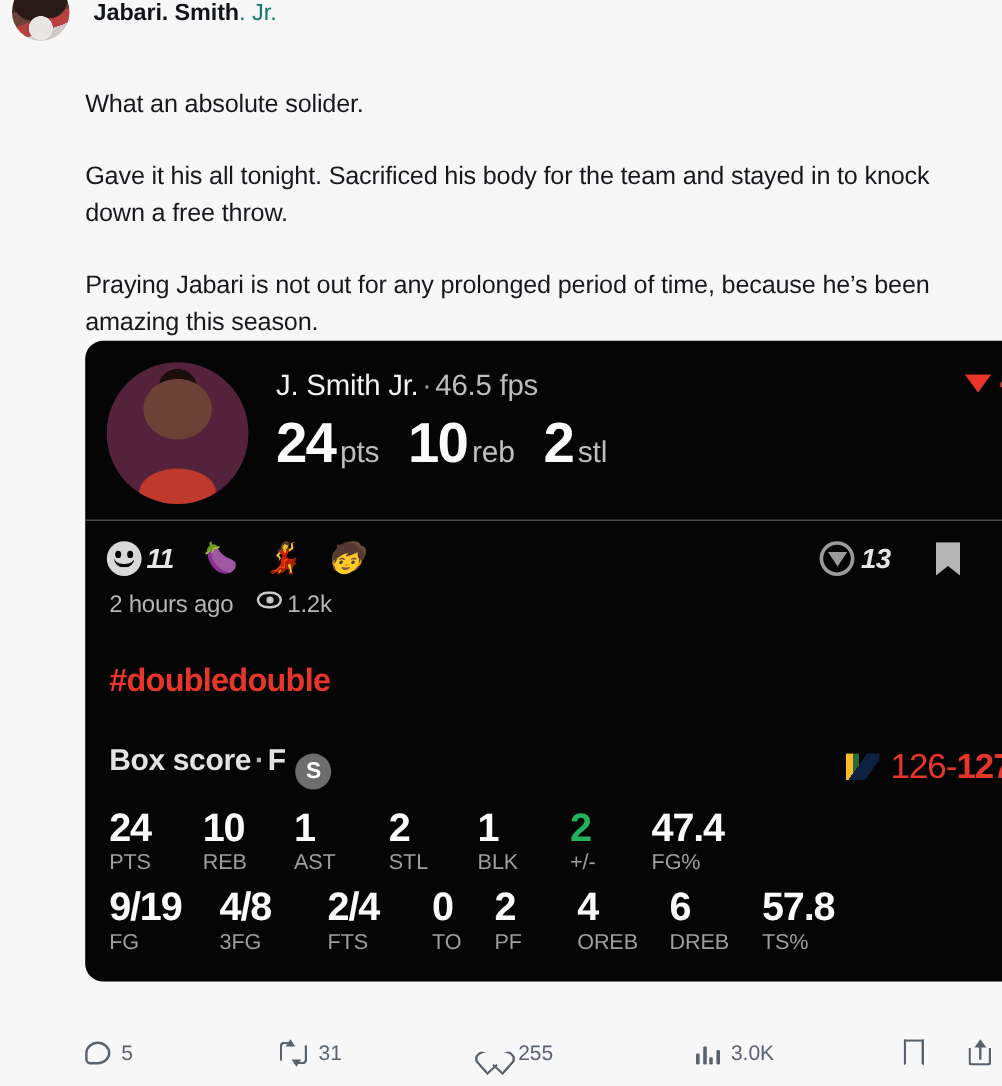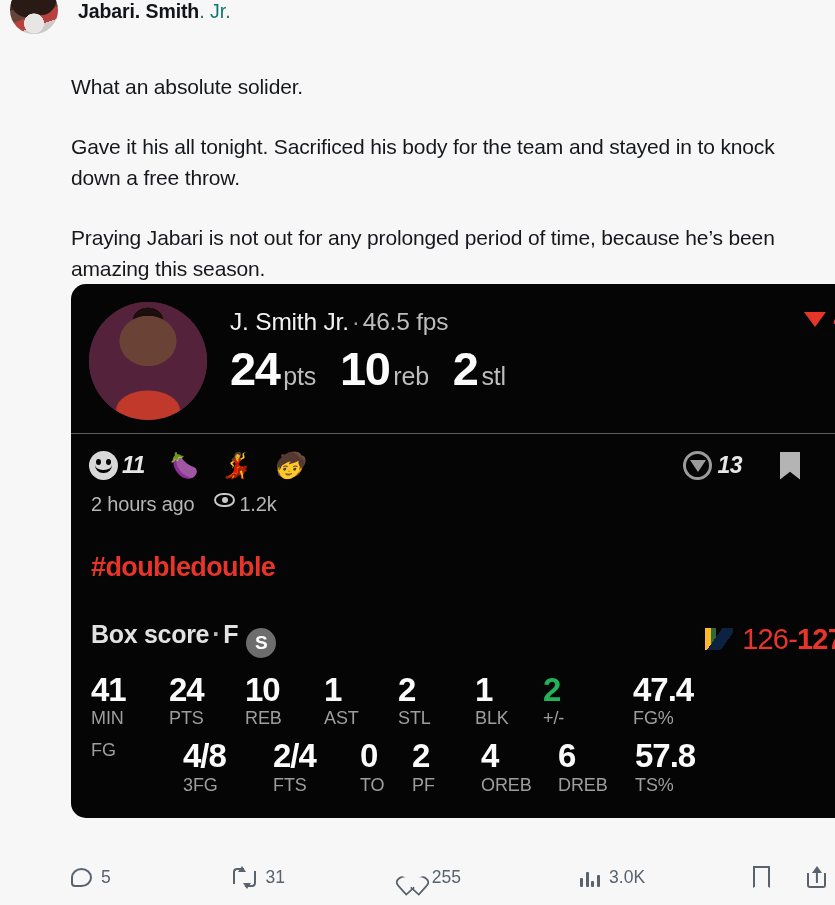--- a/index.html
+++ b/index.html
@@ -576,10 +576,6 @@
 
     <div class="stat-grid stat-row-1">
       <div class="stat-cell">
-        <div class="stat-val">41</div>
-        <div class="stat-lbl">MIN</div>
-      </div>
-      <div class="stat-cell">
         <div class="stat-val">24</div>
         <div class="stat-lbl">PTS</div>
       </div>

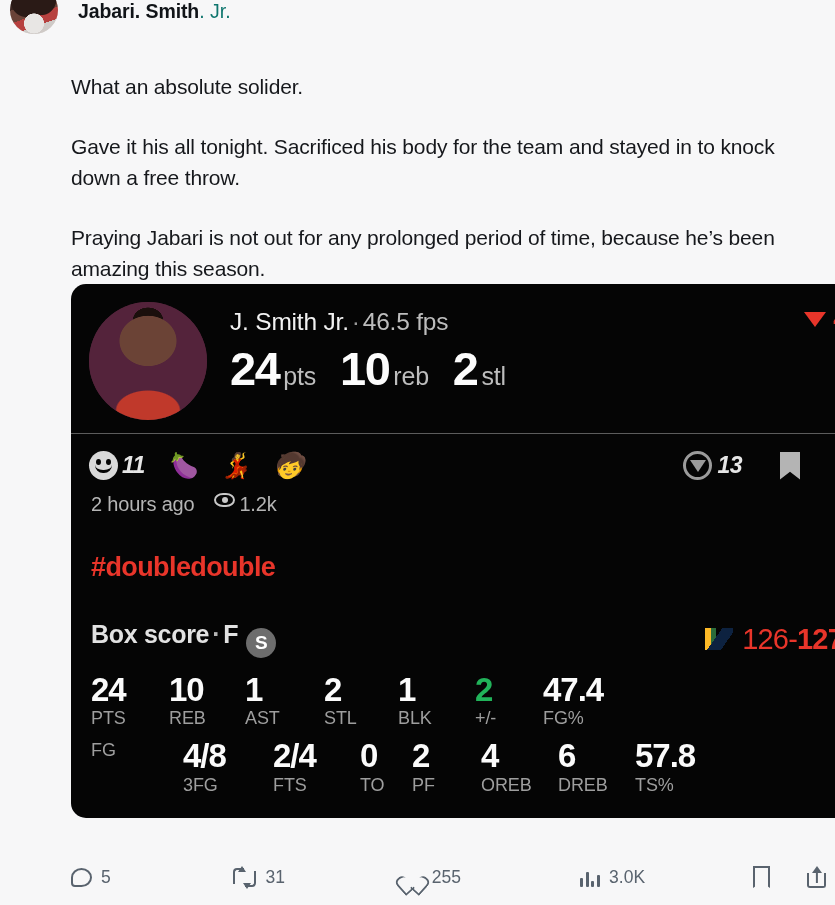--- a/index.html
+++ b/index.html
@@ -607,6 +607,7 @@
 
     <div class="stat-grid stat-row-2">
       <div class="stat-cell">
+        <div class="stat-val">9/19</div>
         <div class="stat-lbl">FG</div>
       </div>
       <div class="stat-cell">

